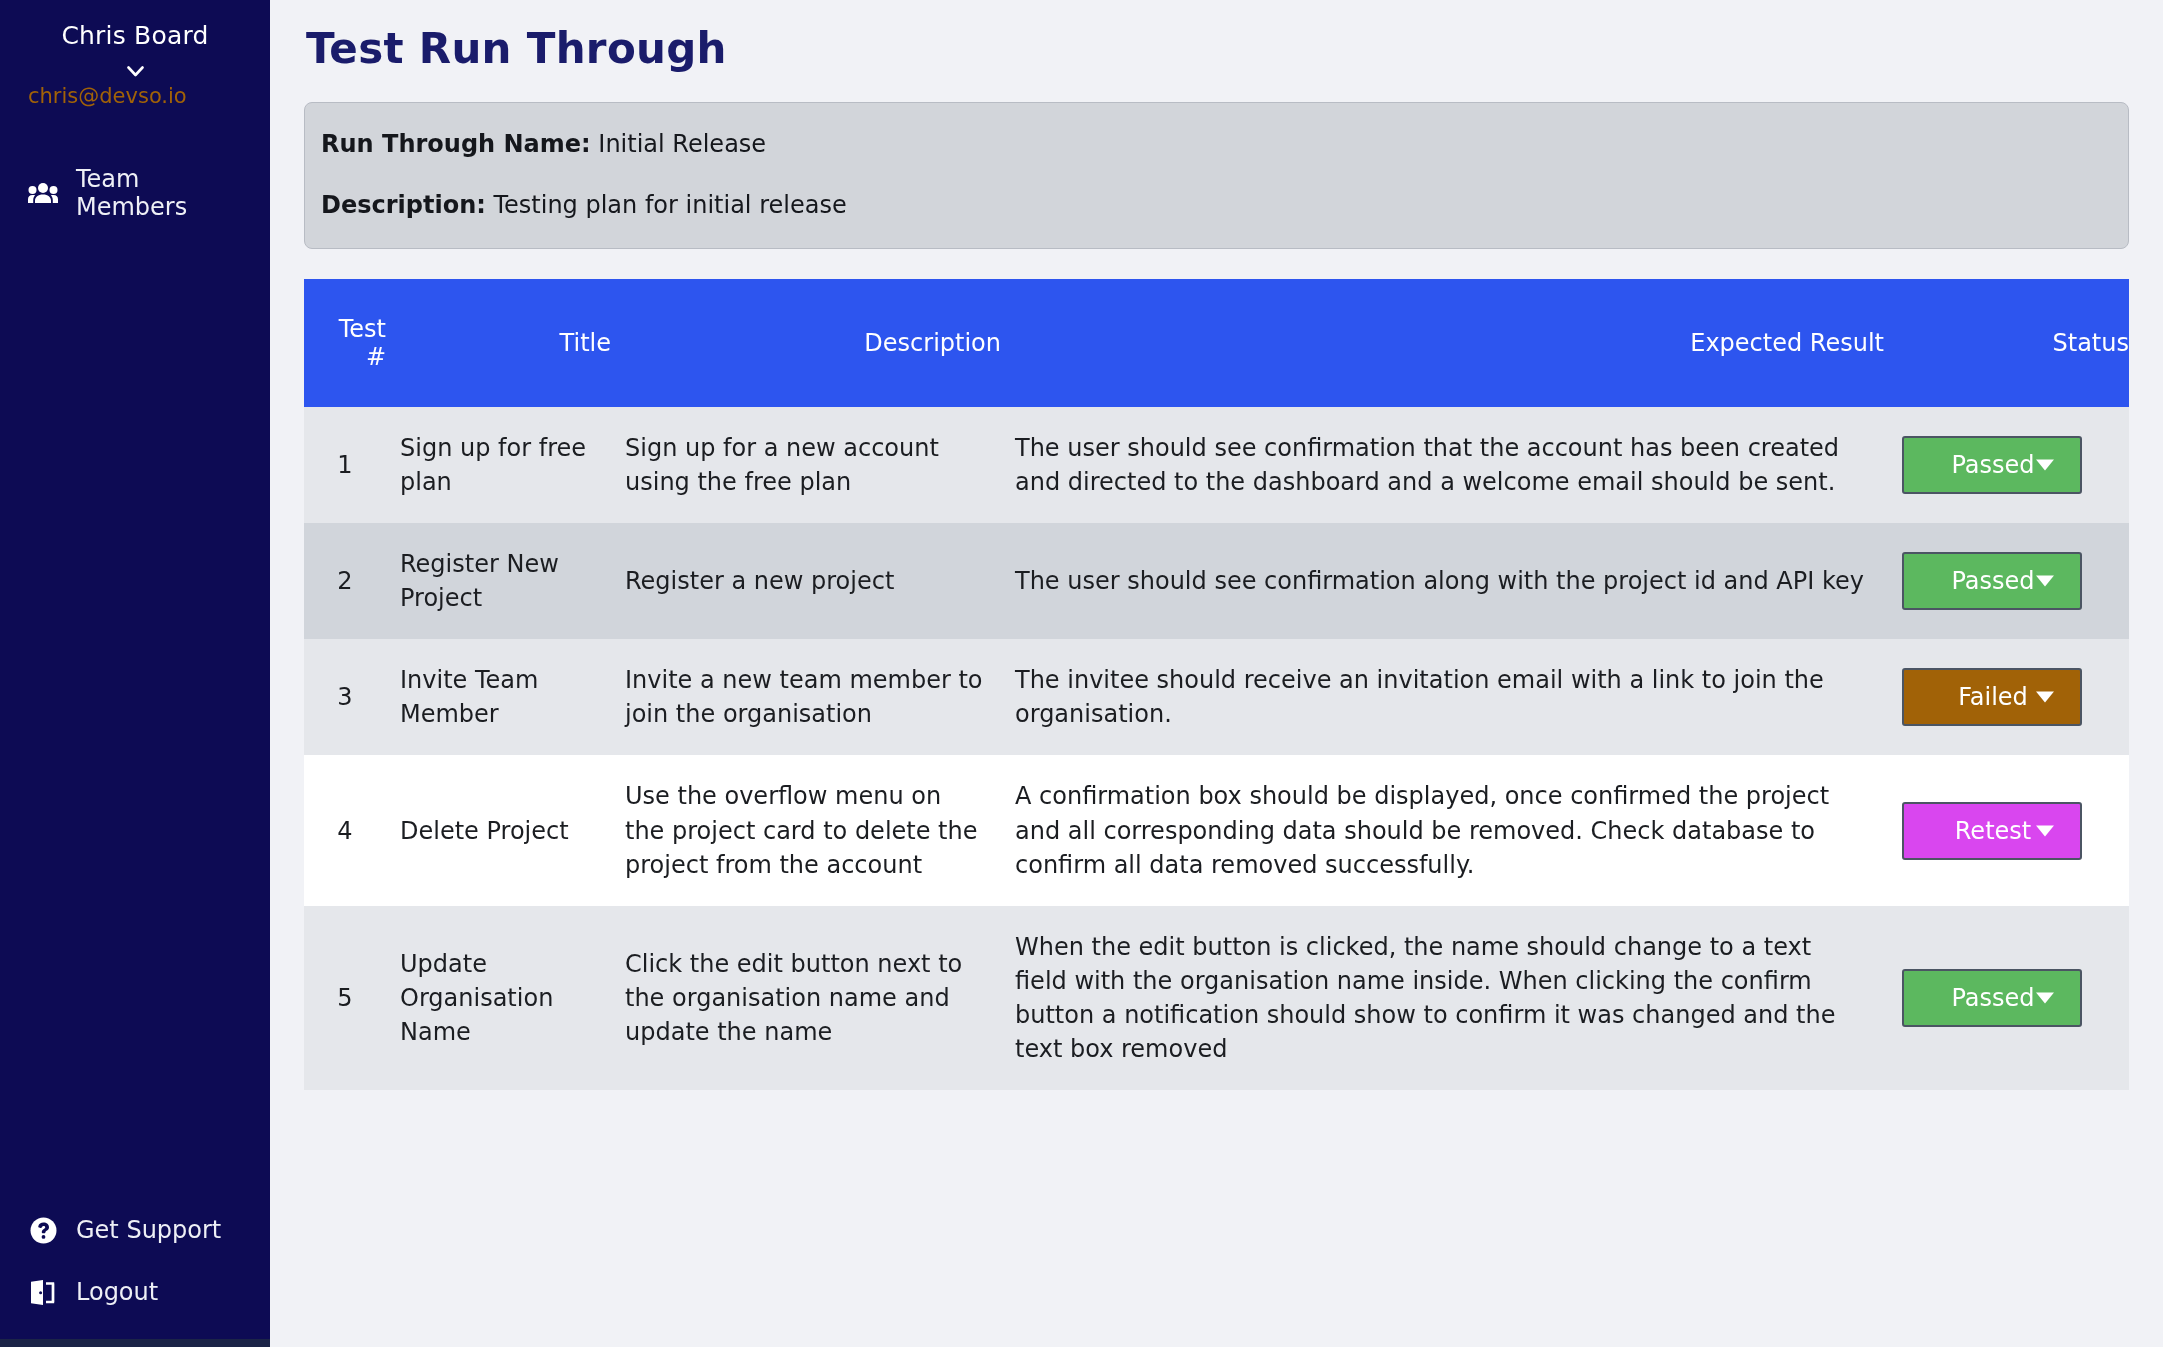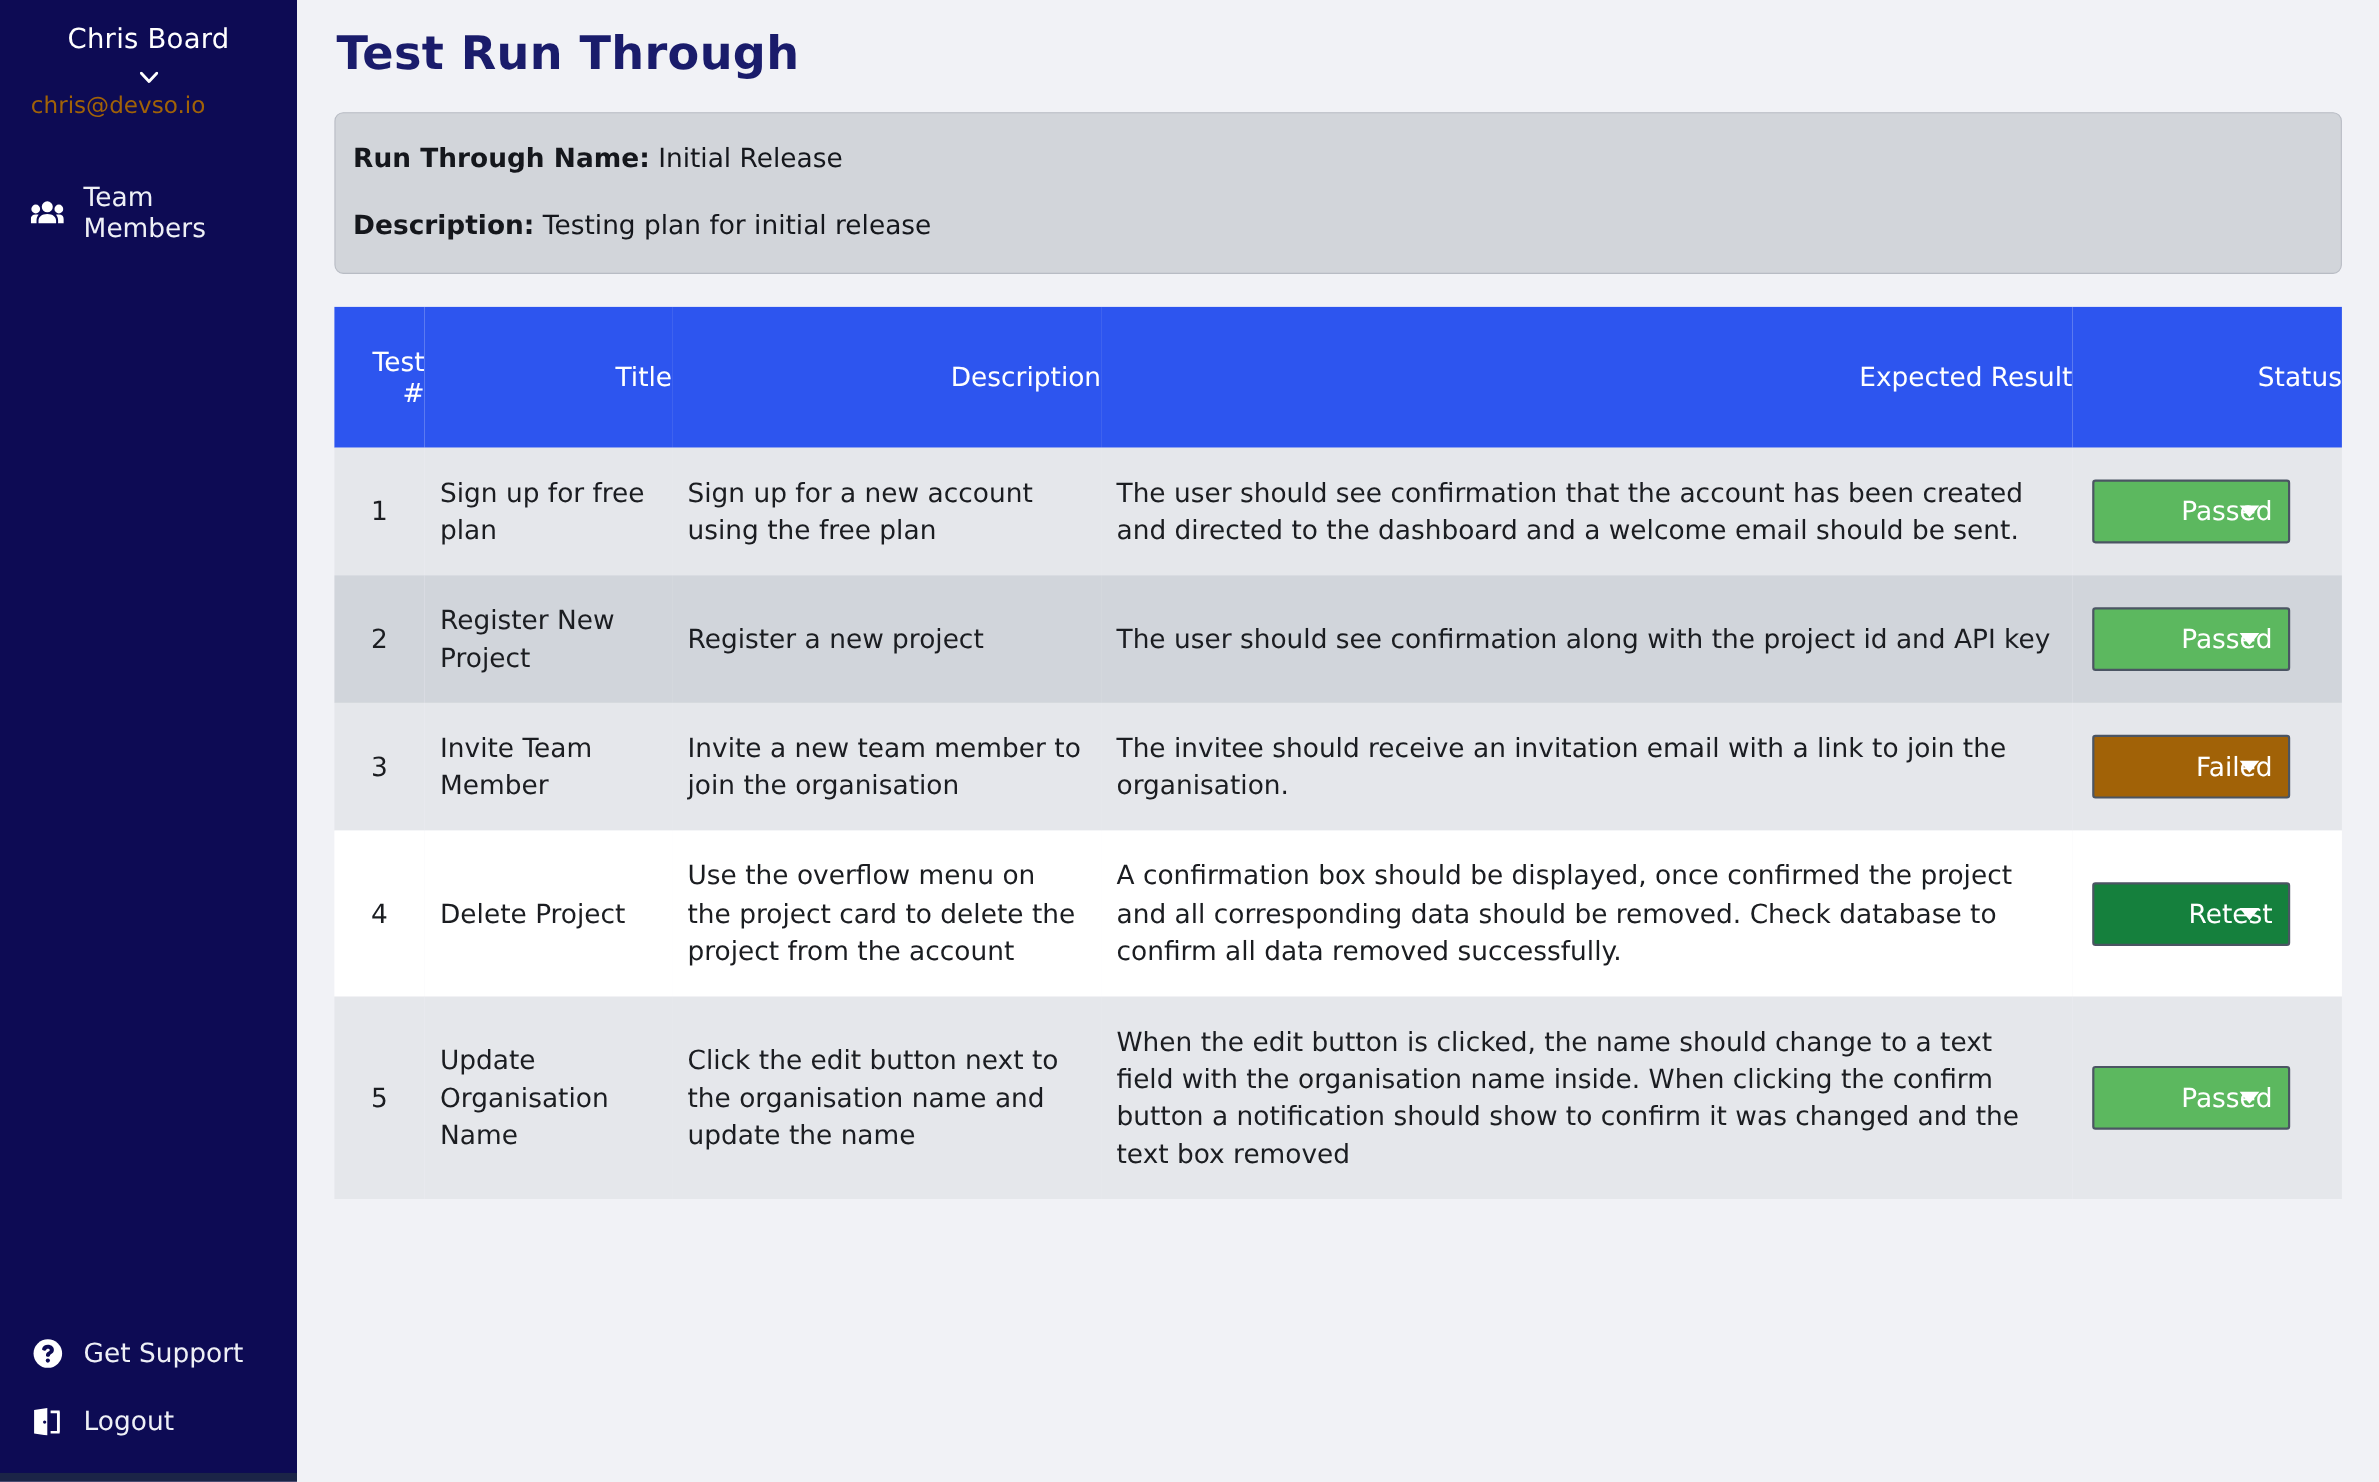--- a/index.html
+++ b/index.html
@@ -187,7 +187,7 @@
     font-family: inherit;
     display: flex;
     align-items: center;
-    justify-content: flex-end;
+    justify-content: center;
     gap: 0;
     padding: 0 14px 0 16px;
     cursor: pointer;

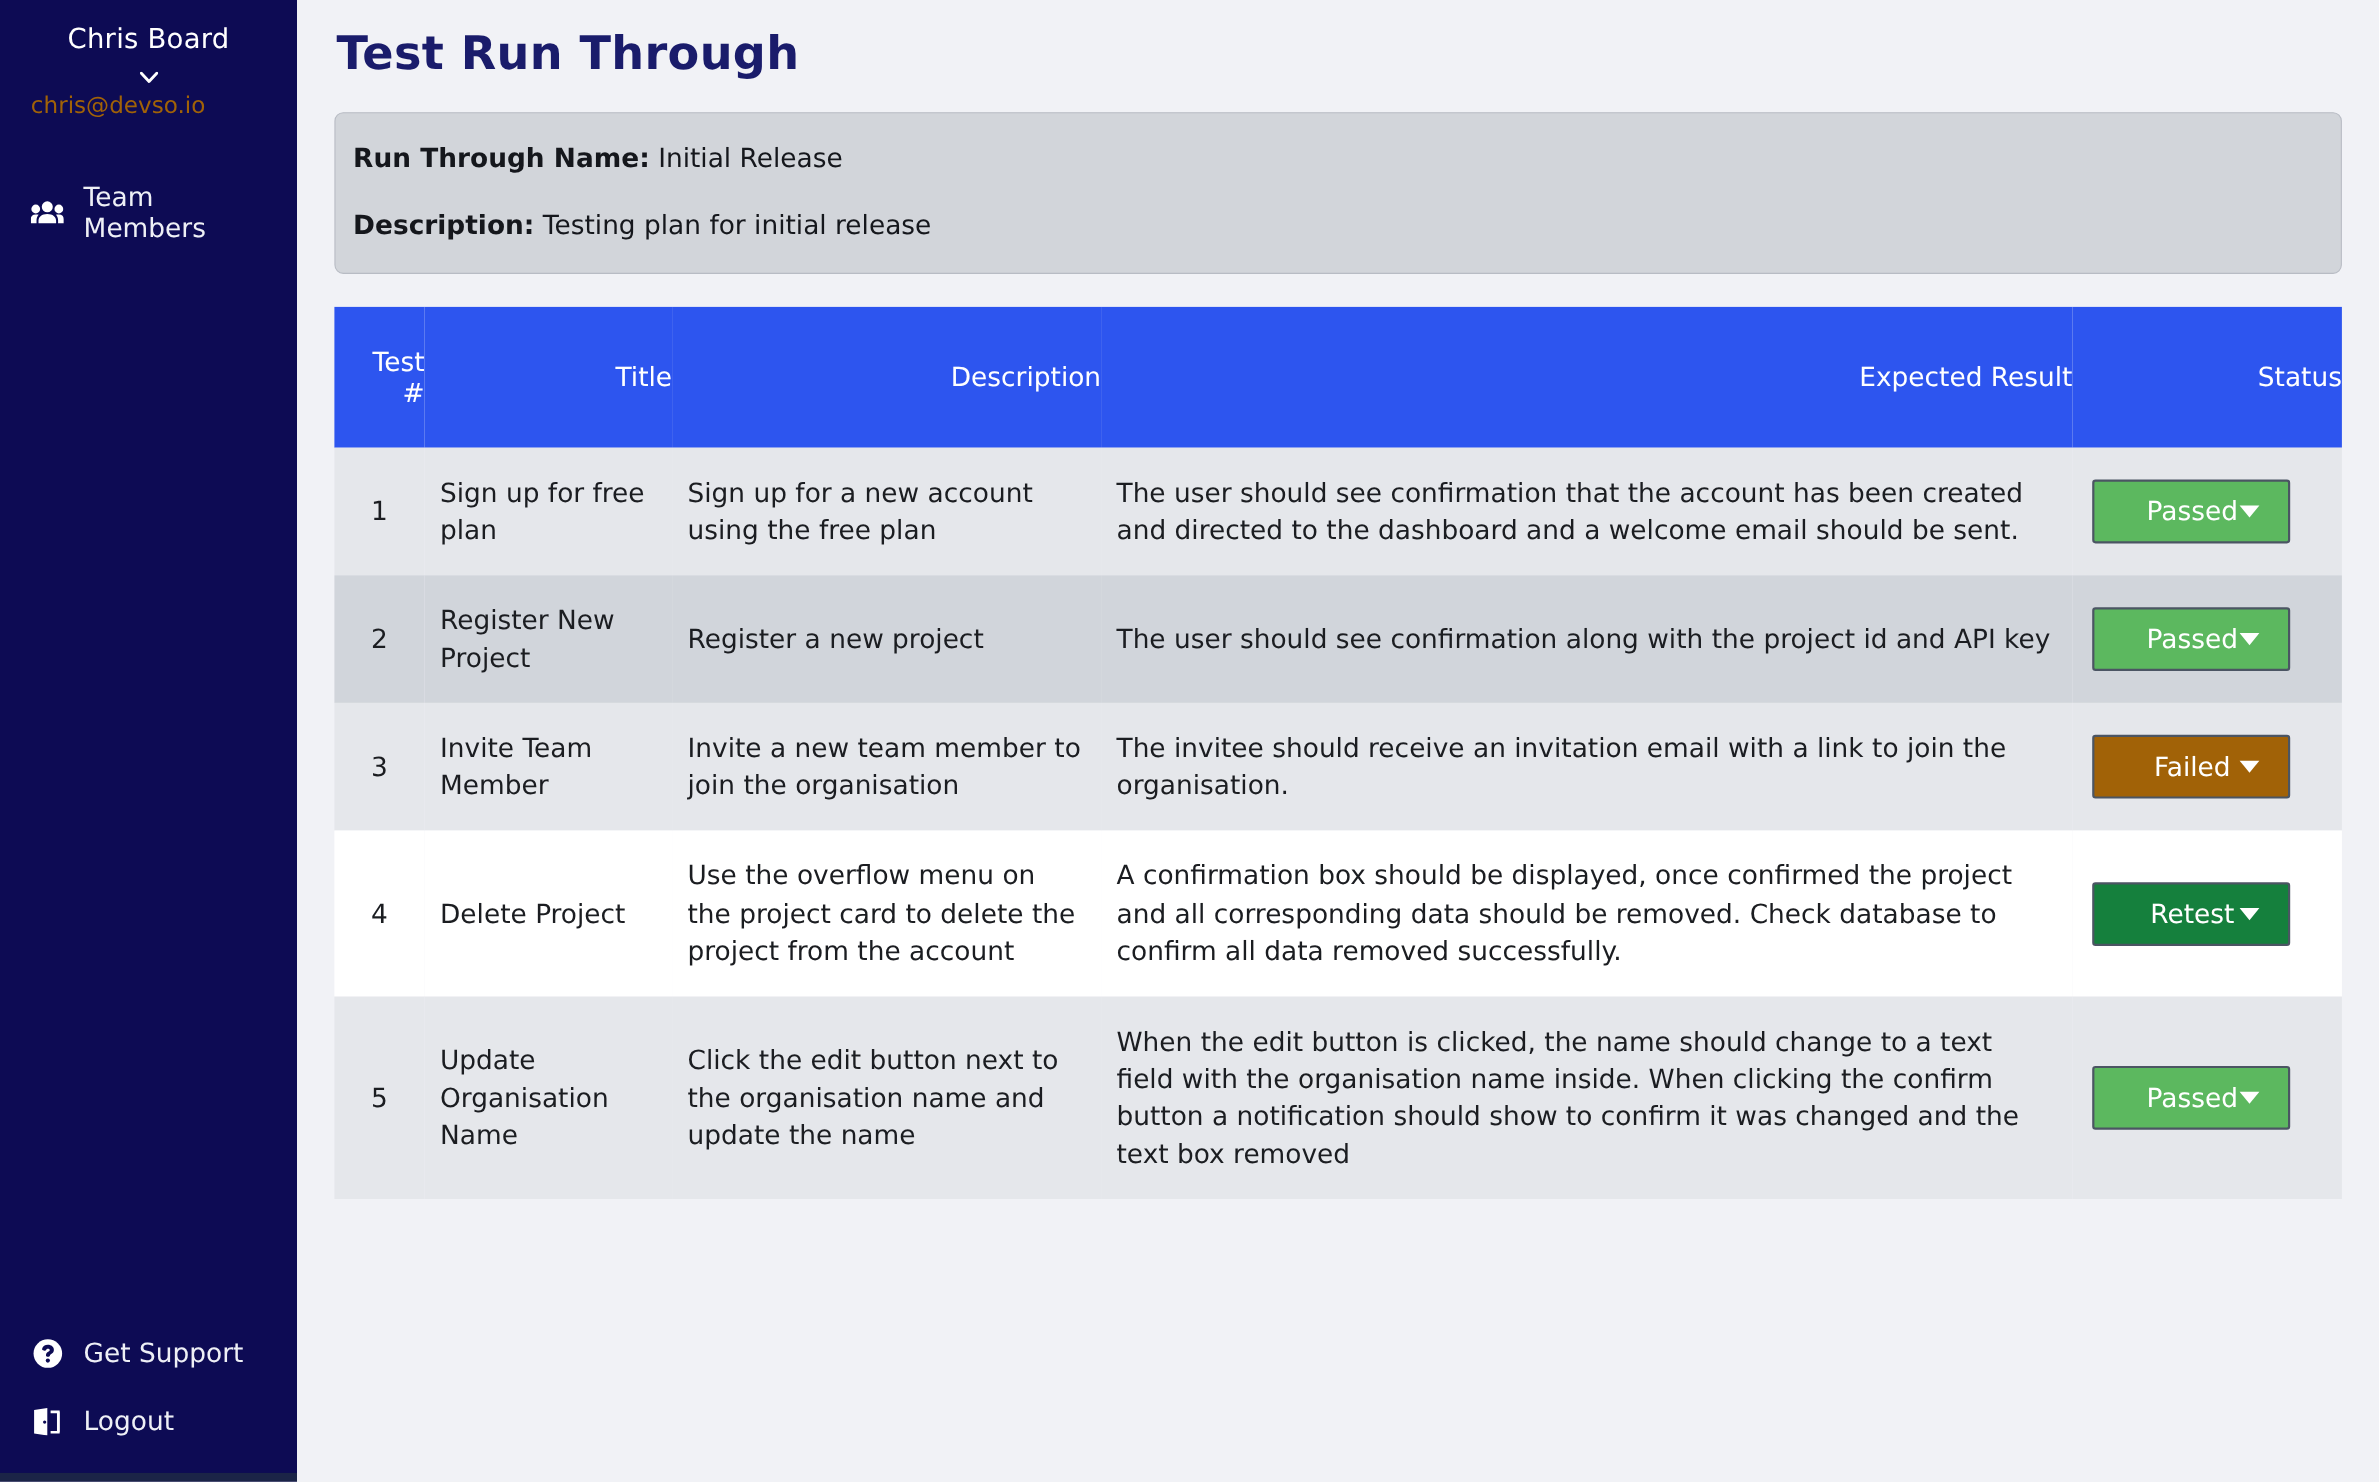--- a/index.html
+++ b/index.html
@@ -206,7 +206,7 @@
   }
   .st-passed { background: #5cb85f; }
   .st-failed { background: #a16207; }
-  .st-retest { background: #15803d; }
+  .st-retest { background: #d946ef; }
 </style>
 </head>
 <body>

